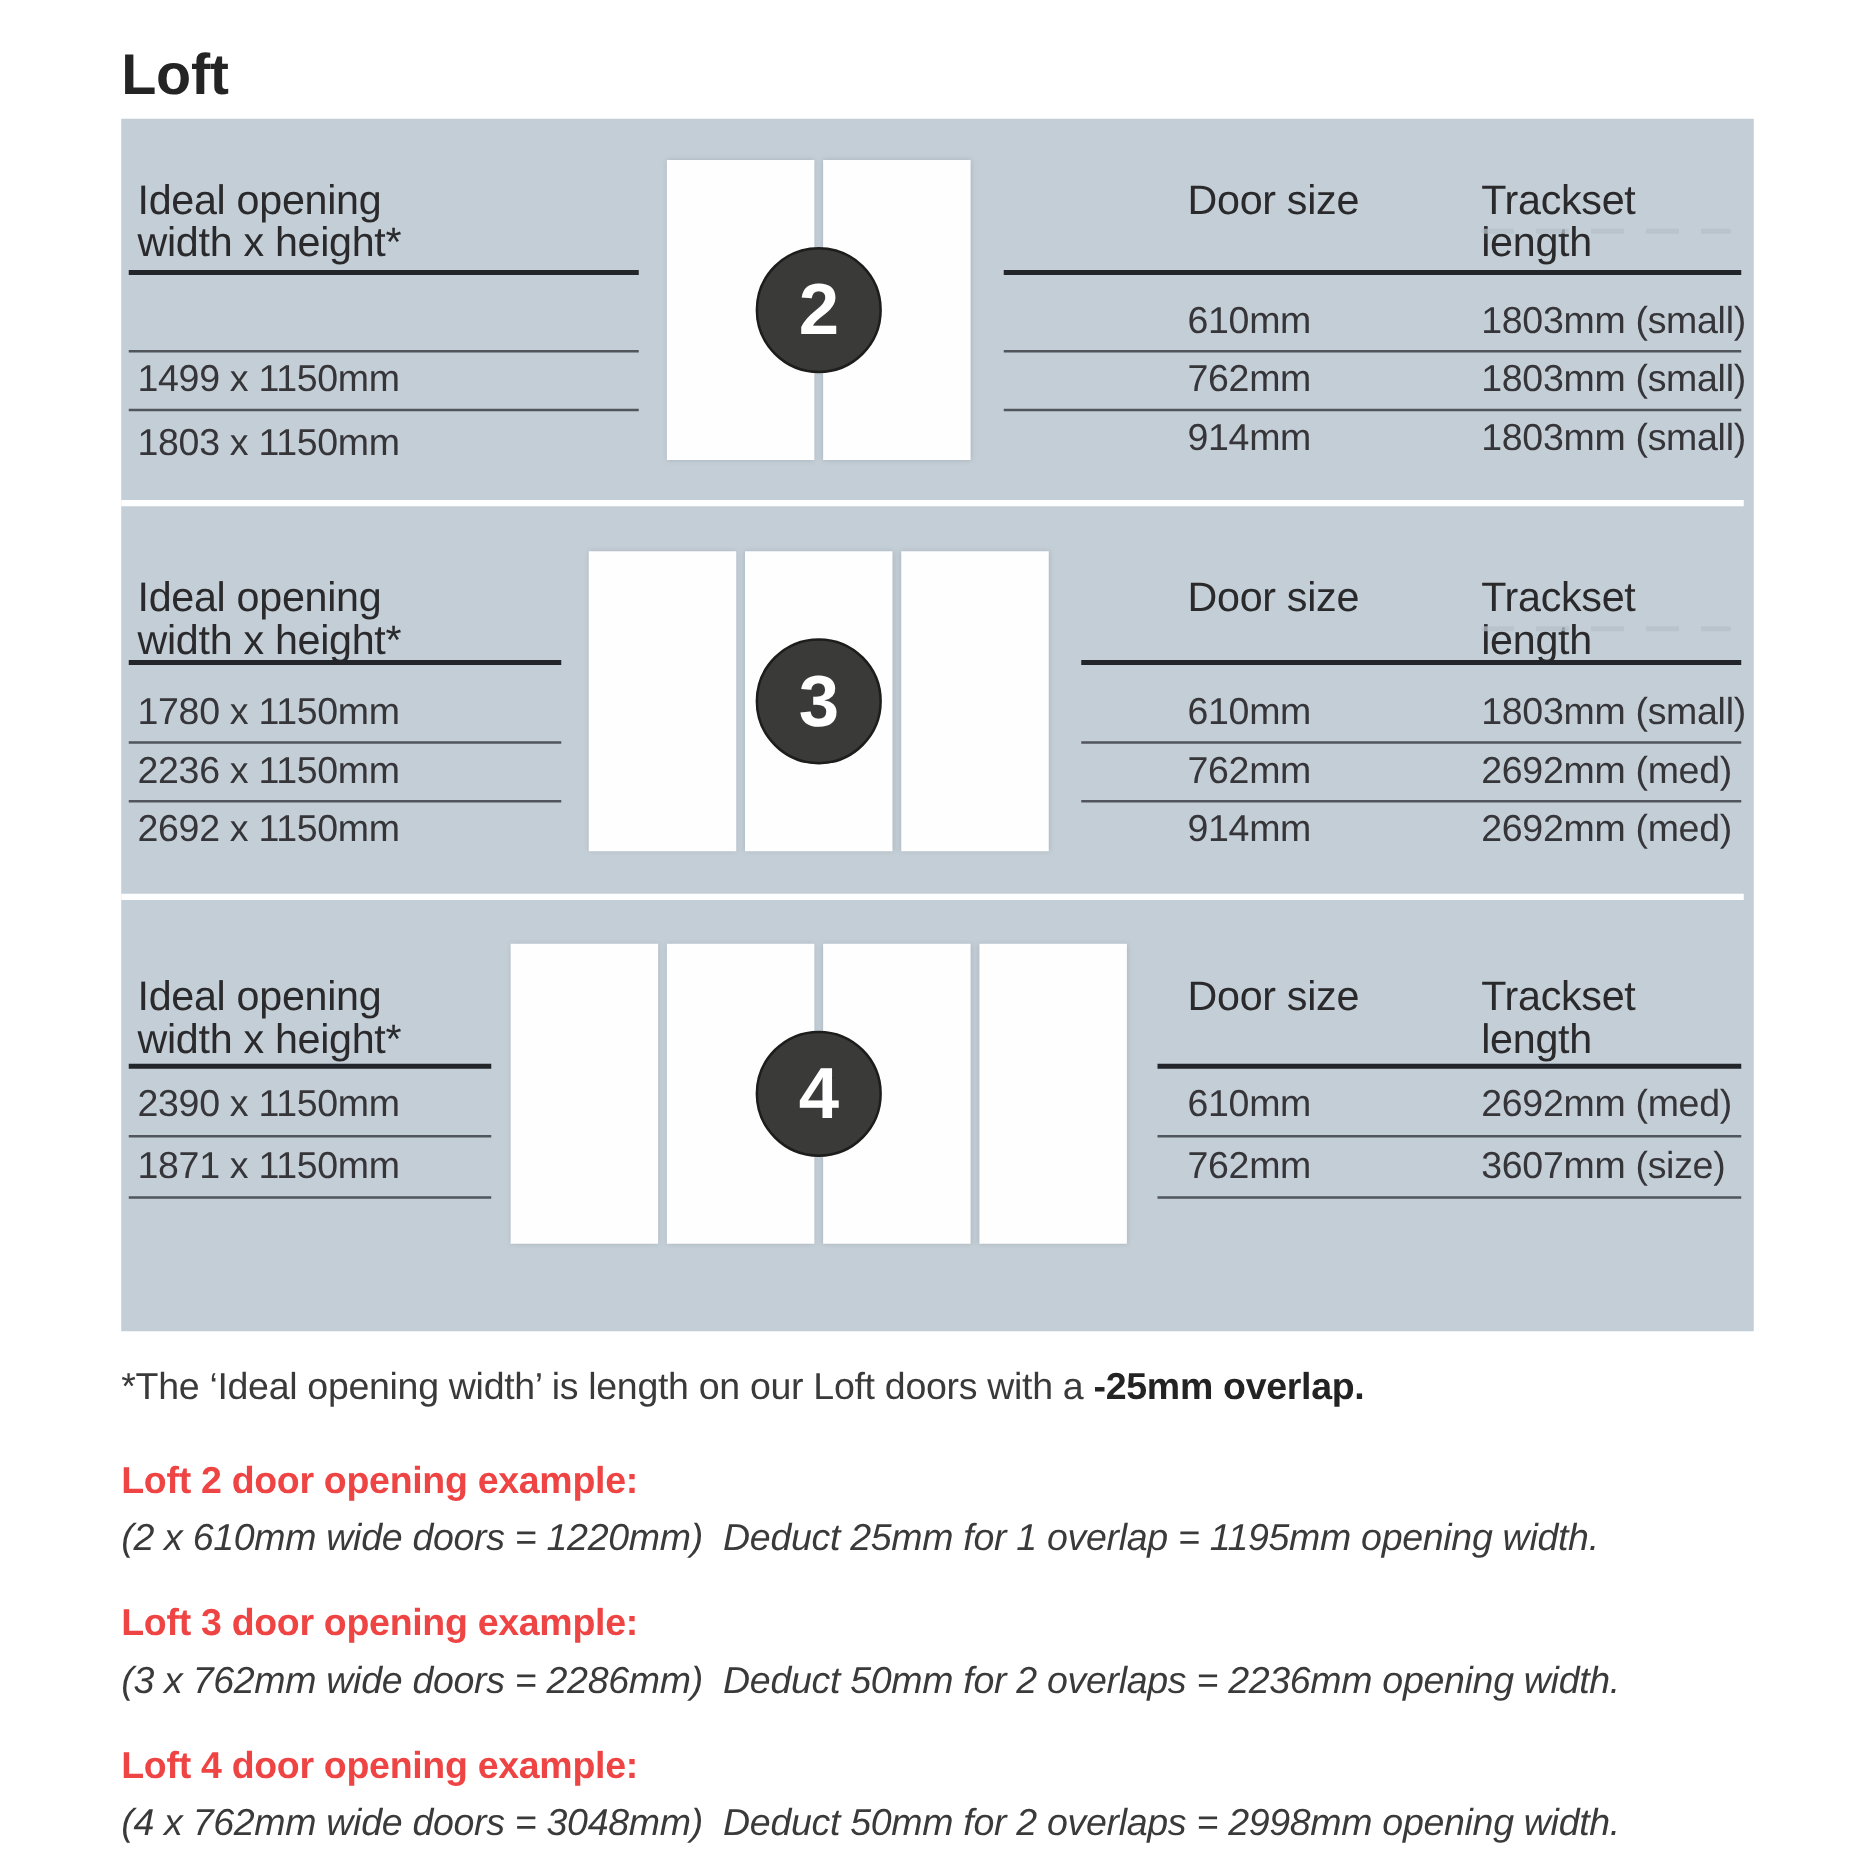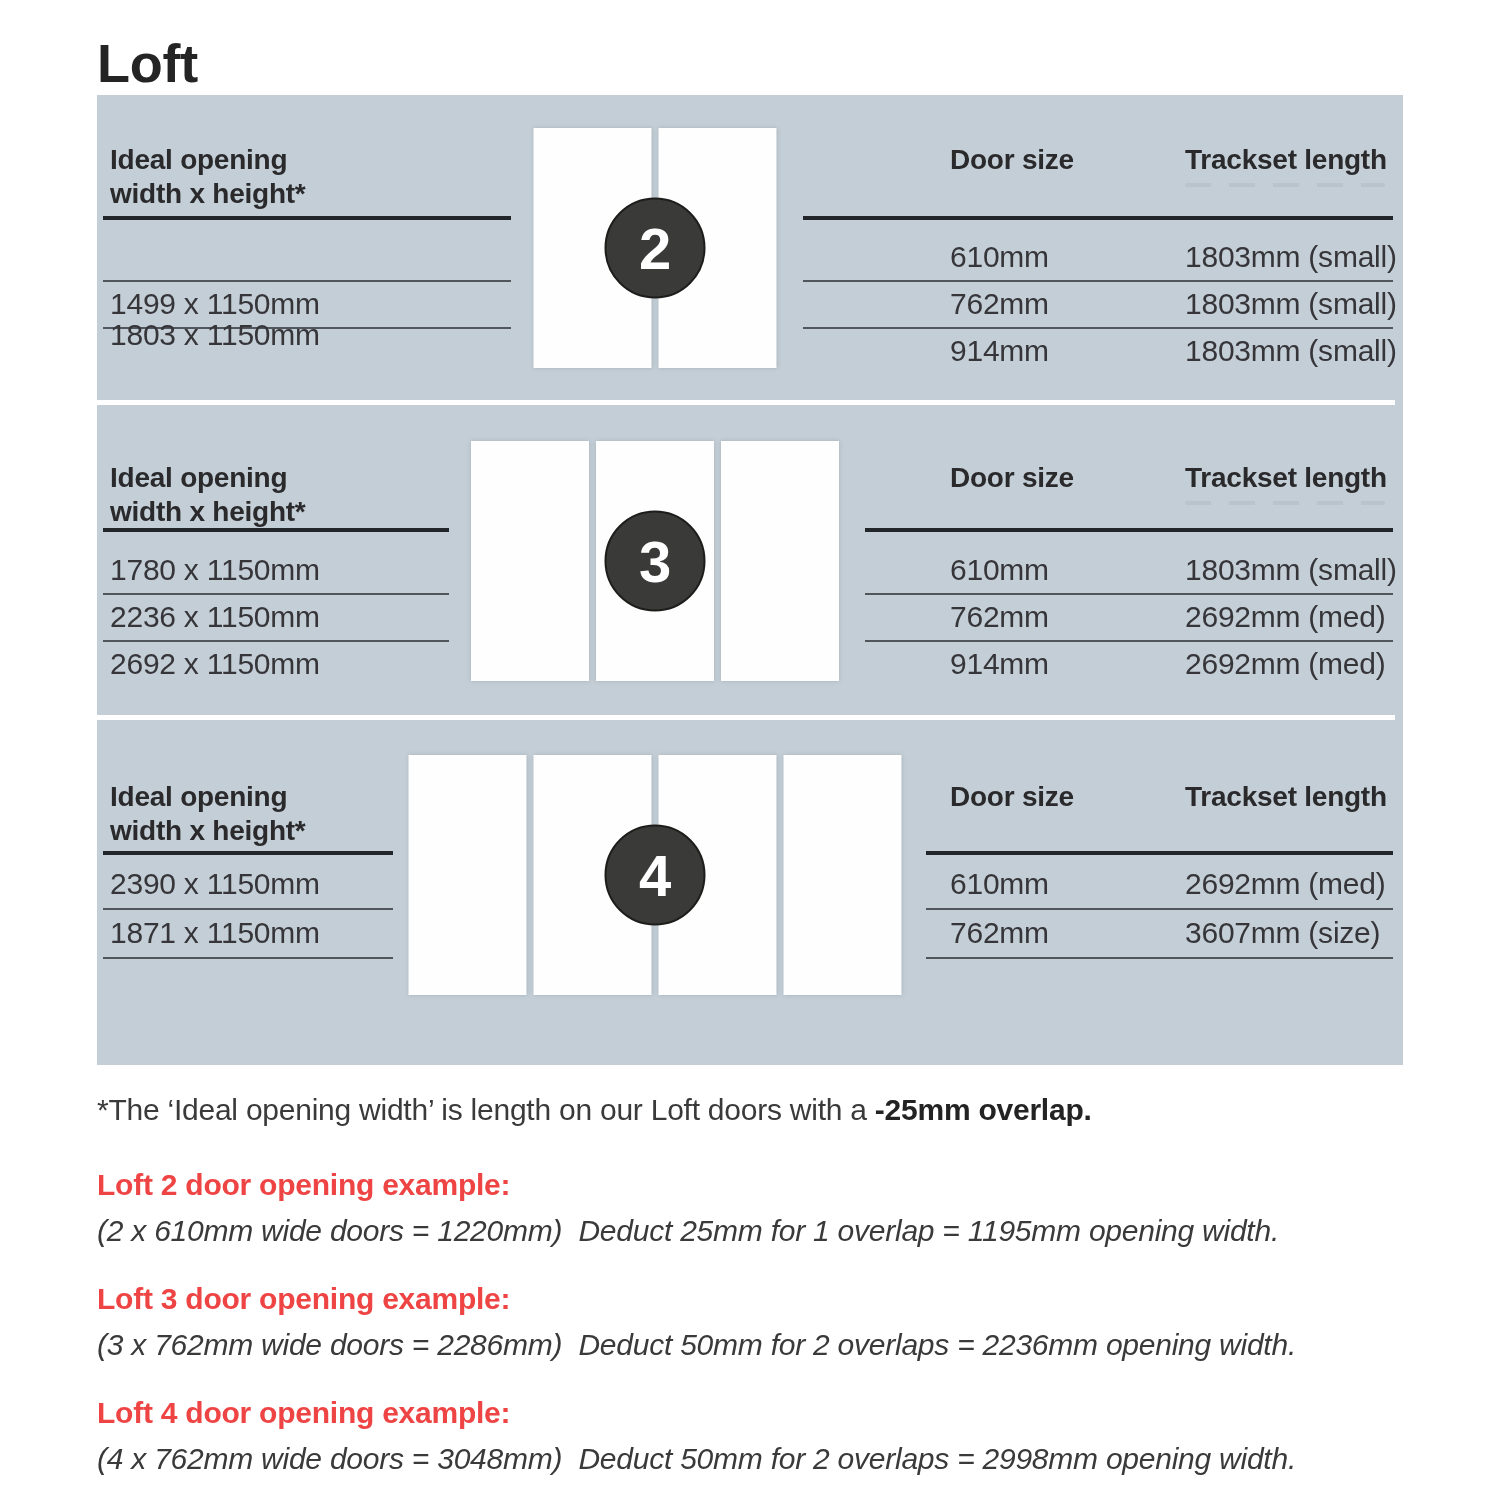--- a/index.html
+++ b/index.html
@@ -6,7 +6,7 @@
   body{width:1500px;height:1500px;position:relative;overflow:hidden;
        font-family:"Liberation Sans",sans-serif;letter-spacing:-0.015em;color:#333;}
   .canvas{position:absolute;inset:0;}
-  .page-title{position:absolute;left:97px;top:32px;font-size:54px;font-weight:bold;color:#242424;}
+  .page-title{position:absolute;left:97px;top:32px;font-size:46px;font-weight:bold;color:#242424;}
   .panel{position:absolute;left:97px;top:95px;width:1306px;height:970px;background:#c4ced6;}
   .section{position:absolute;left:0;width:100%;}
   .sep{position:absolute;left:0;width:99.4%;height:5px;background:#ffffff;}

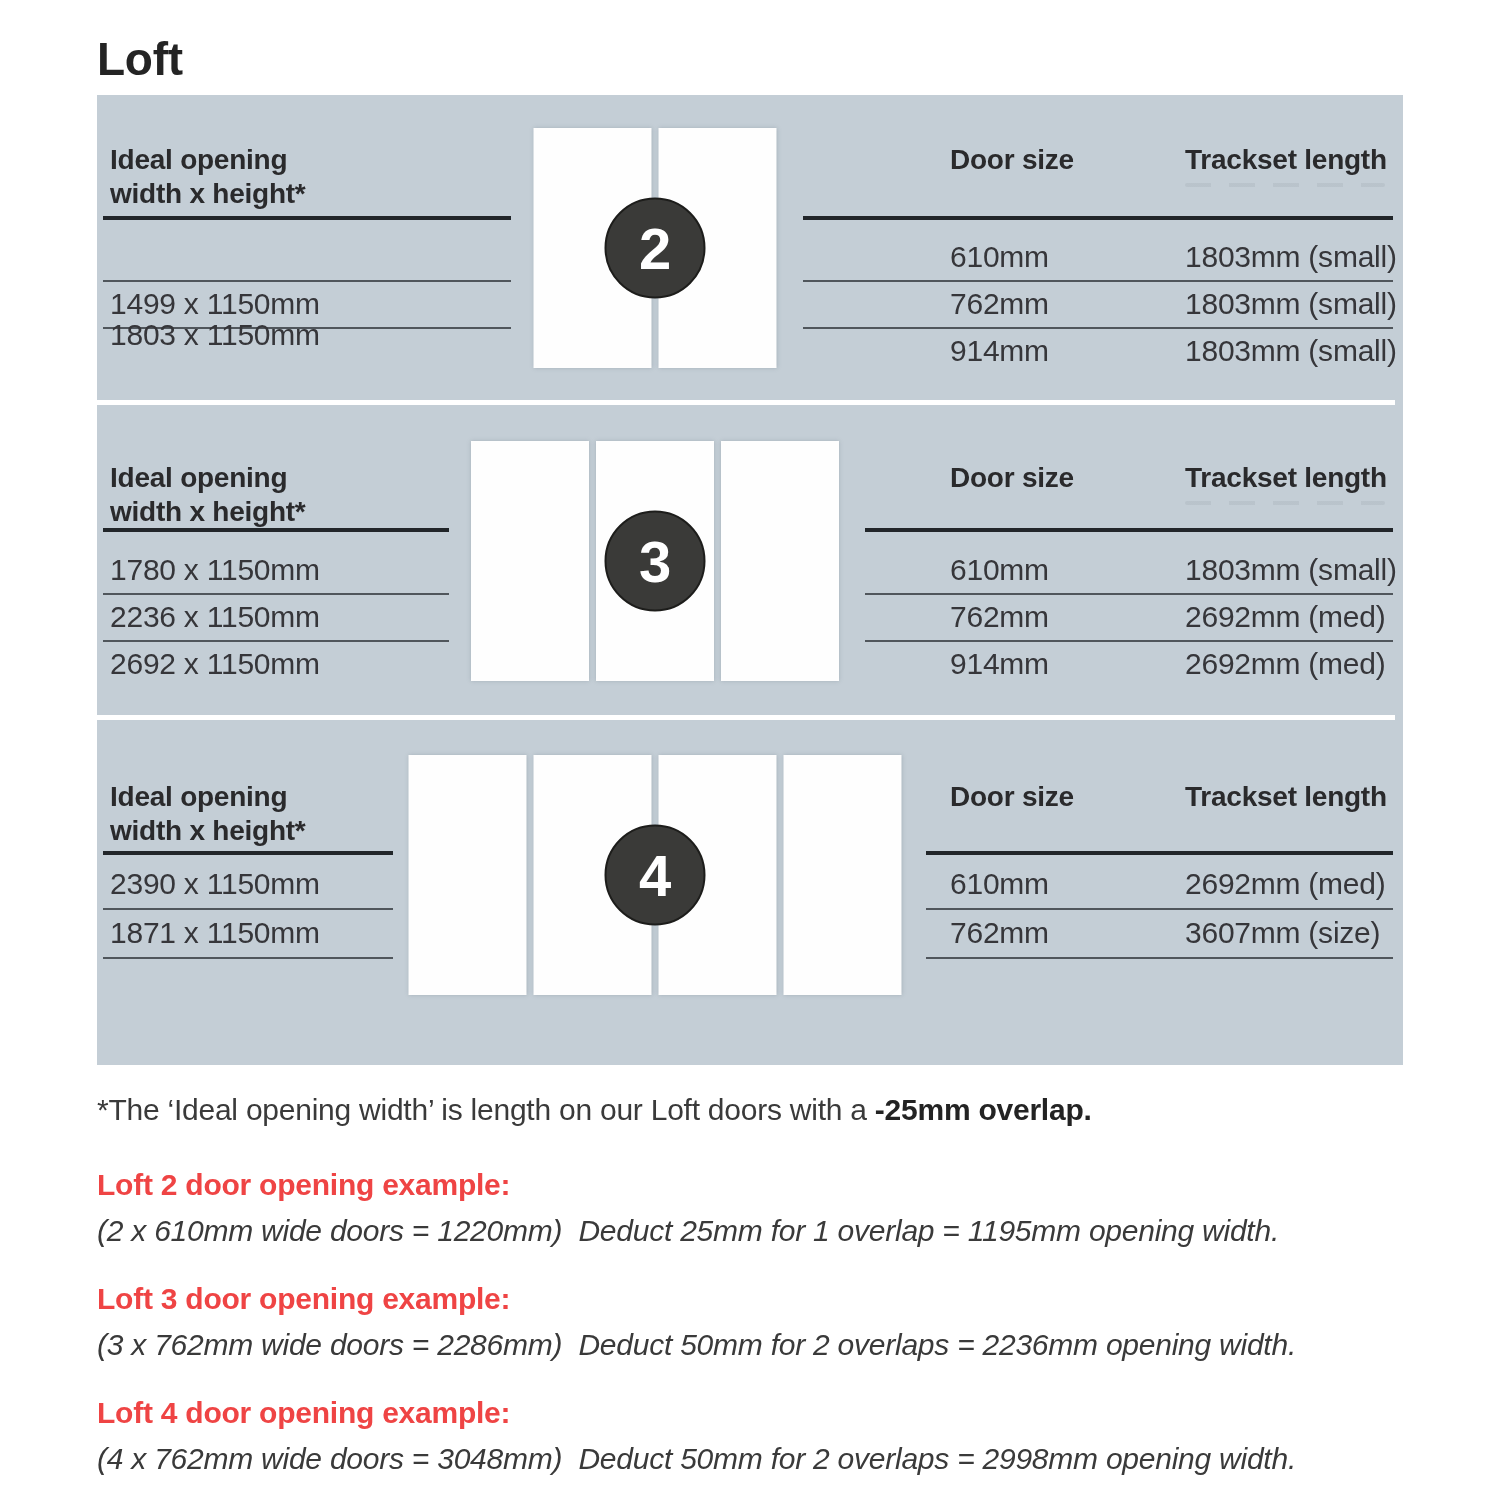--- a/index.html
+++ b/index.html
@@ -10,7 +10,7 @@
   .panel{position:absolute;left:97px;top:95px;width:1306px;height:970px;background:#c4ced6;}
   .section{position:absolute;left:0;width:100%;}
   .sep{position:absolute;left:0;width:99.4%;height:5px;background:#ffffff;}
-  .col-header{position:absolute;font-size:28px;font-weight:bold;color:#2a2a2c;line-height:34px;white-space:pre-line;}
+  .col-header{position:absolute;font-size:33px;font-weight:normal;color:#2a2a2c;line-height:34px;white-space:pre-line;}
   .thick-line{position:absolute;height:4px;background:#22262a;}
   .thin-line{position:absolute;height:2px;background:#50565c;}
   .cell{position:absolute;font-size:30px;color:#36363a;display:flex;align-items:center;white-space:nowrap;}

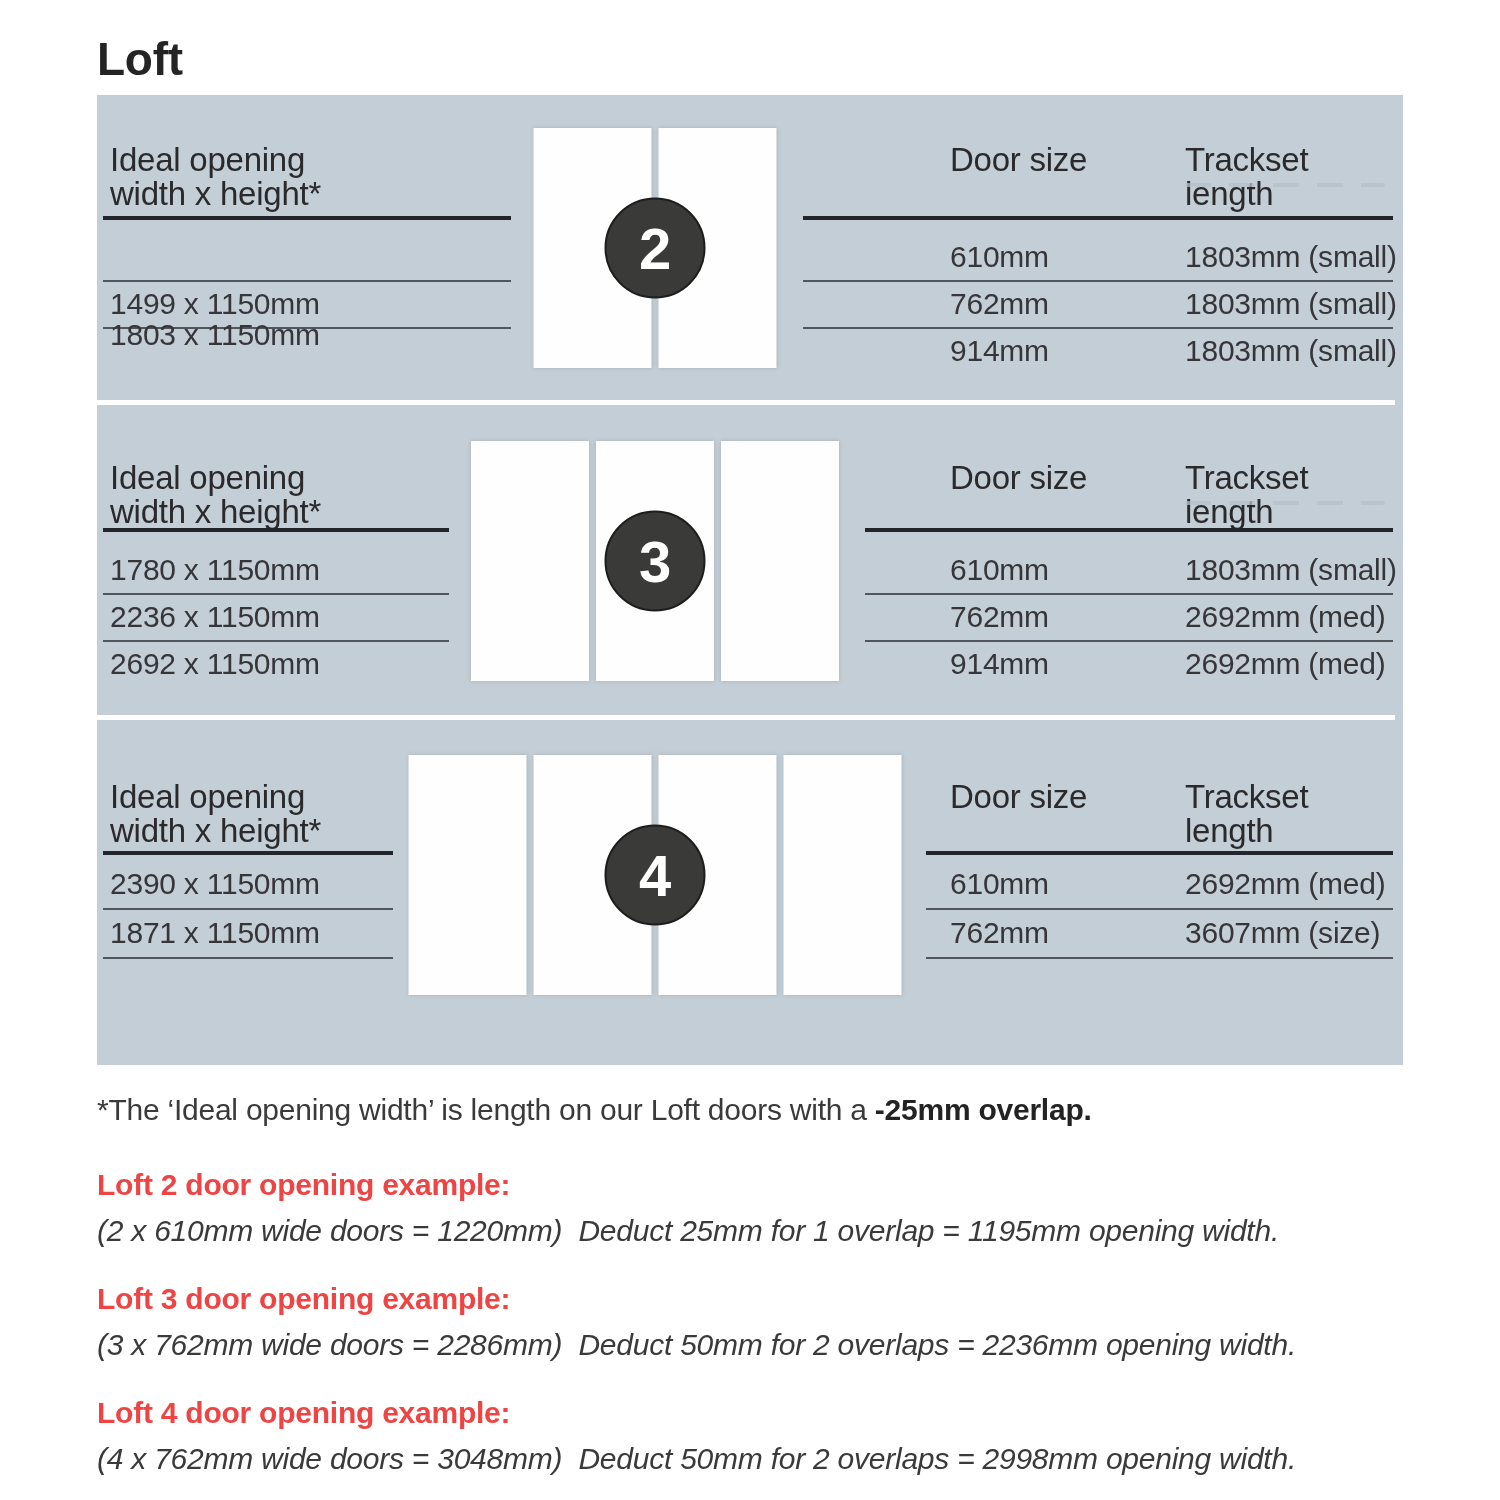--- a/index.html
+++ b/index.html
@@ -41,7 +41,7 @@
         <div class="thin-line" style="left: 6px; top: 185px; width: 408px;"></div>
         <div class="cell" style="left: 13px; top: 185px; height: 47px;">1499 x 1150mm</div>
         <div class="thin-line" style="left: 6px; top: 232px; width: 408px;"></div>
-        <div class="cell" style="left: 13px; top: 216px; height: 47px;">1803 x 1150mm</div>
+        <div class="cell" style="left: 13px; top: 236px; height: 47px;">1803 x 1150mm</div>
         <div class="doors" style="left: 558px; top: 33px;">
           <div class="door"></div>
           <div class="door"></div>

